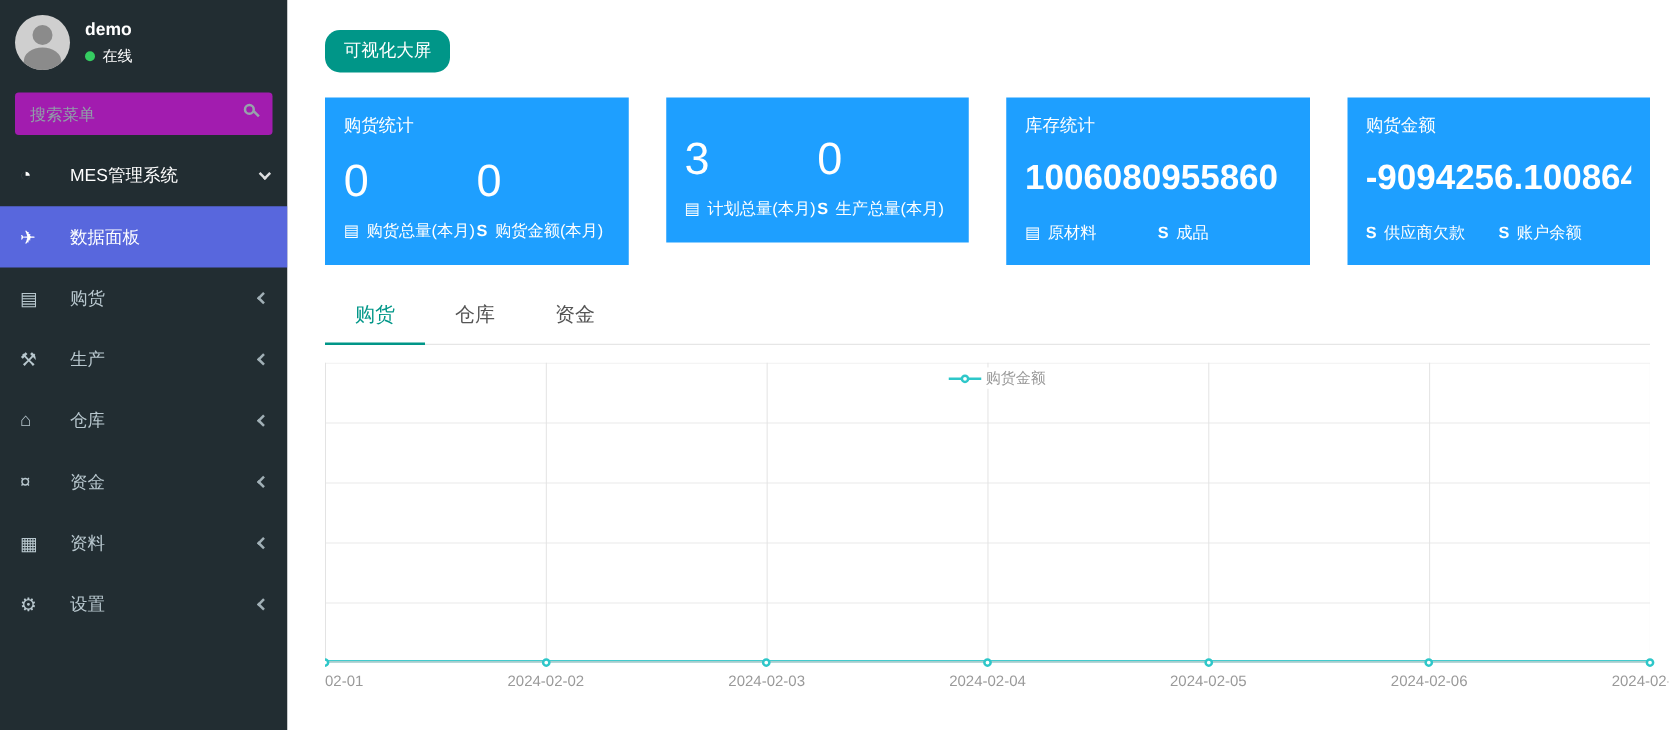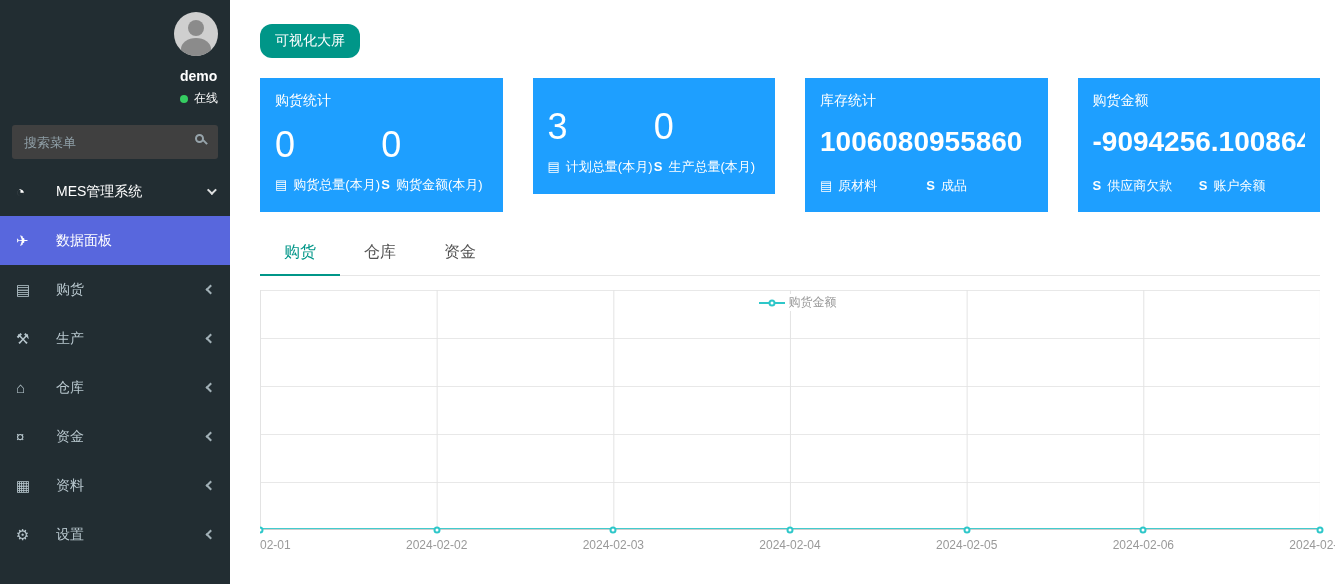--- a/index.html
+++ b/index.html
@@ -27,10 +27,9 @@
   }
   .user-panel{
     display:flex;
-    align-items:flex-end;
+    align-items:center;
     gap:12px;
     padding:12px 12px 10px 12px;
-    flex-direction:column;
   }
   .avatar{
     width:44px;height:44px;border-radius:50%;

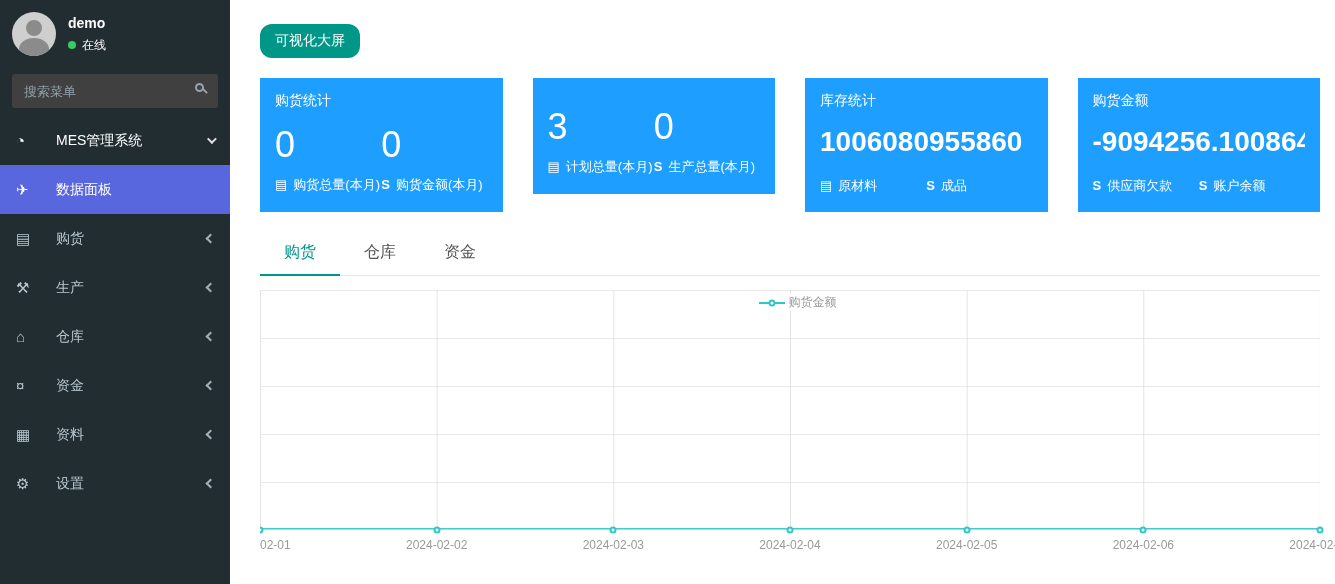--- a/index.html
+++ b/index.html
@@ -52,7 +52,7 @@
   .search-box{position:relative;margin:8px 12px 8px 12px;}
   .search-box input{
     width:100%;height:34px;border:none;border-radius:3px;
-    background:#404040;color:#ccc;font-size:13px;
+    background:#a21caf;color:#ccc;font-size:13px;
     padding:0 32px 0 12px;outline:none;
     font-family:inherit;
   }

